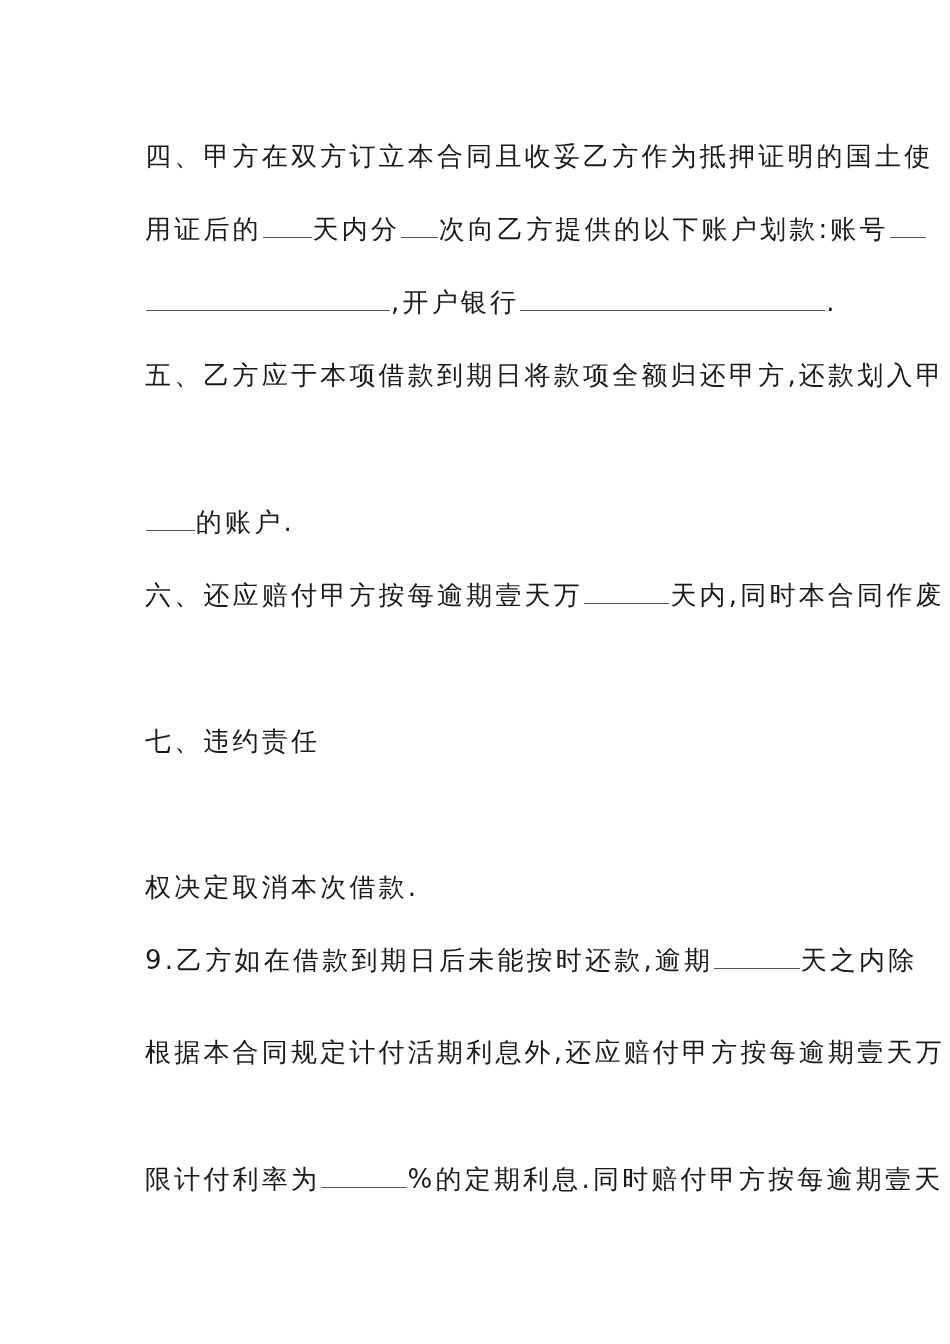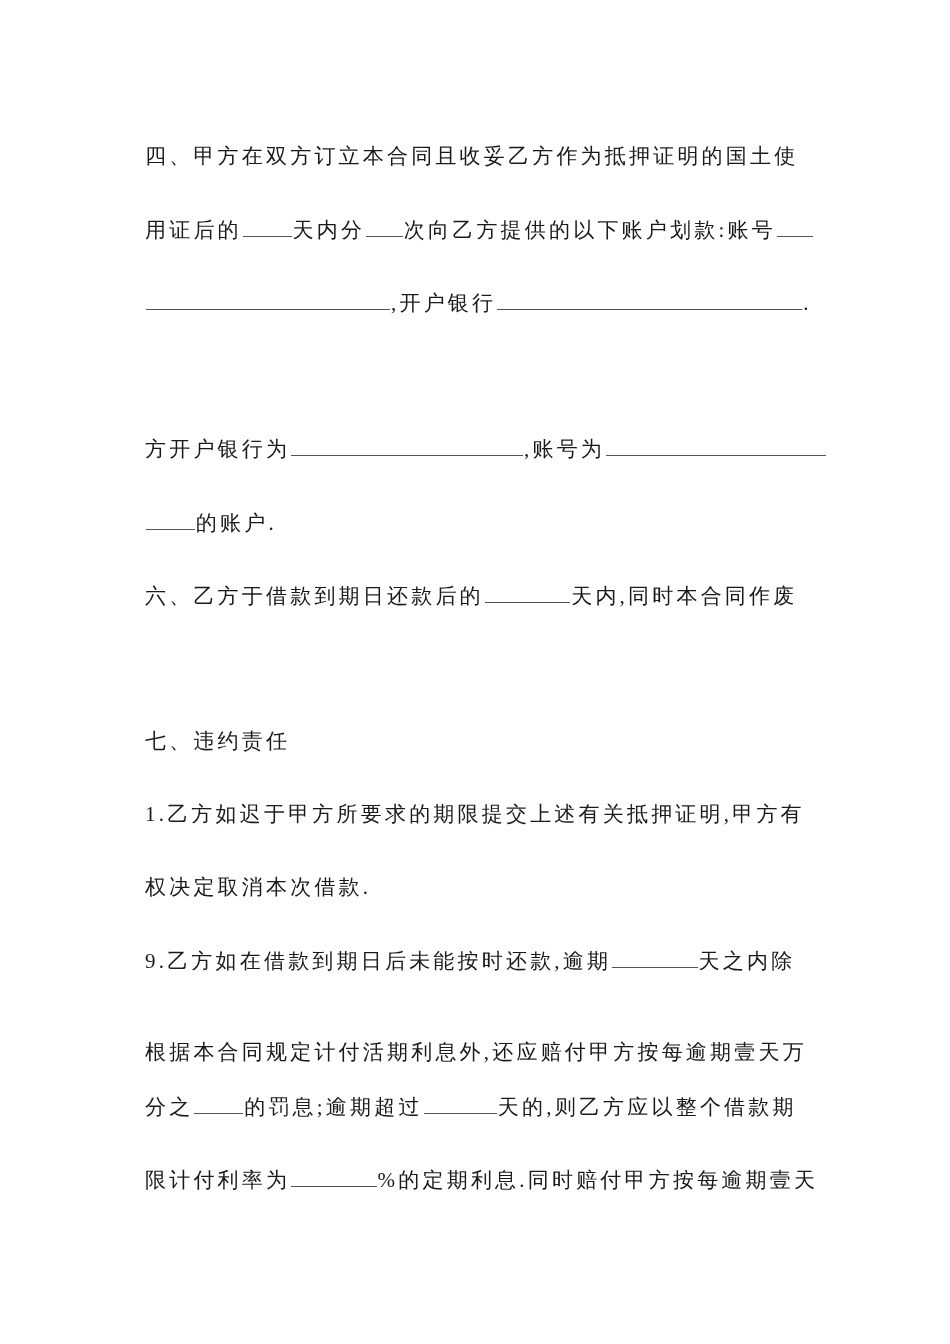--- a/index.html
+++ b/index.html
@@ -28,10 +28,9 @@
       left: 145px;
       height: 30px;
       line-height: 30px;
-      font-size: 21px;
+      font-size: 26px;
       white-space: pre;
       letter-spacing: 3.2px;
-      font-family: Liberation Serif, serif;
     }
     .blank {
       display: inline-block;

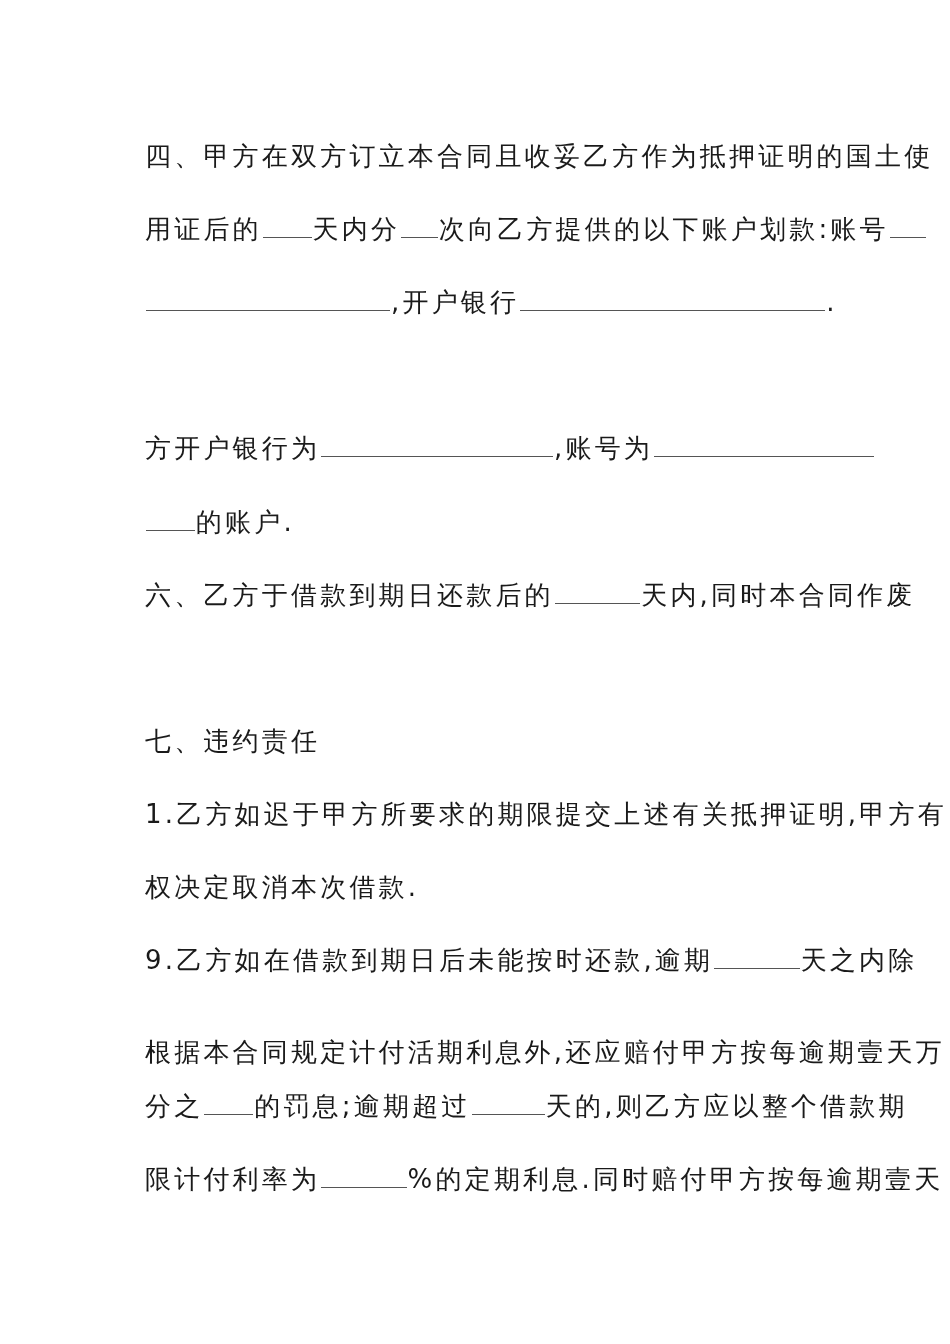--- a/index.html
+++ b/index.html
@@ -47,6 +47,7 @@
   <div class="line" style="top:141px"><span>四、甲方在双方订立本合同且收妥乙方作为抵押证明的国土使</span></div>
   <div class="line" style="top:214px"><span>用证后的</span><span class="blank" style="width: 48.8px;"></span><span>天内分</span><span class="blank" style="width: 36.6px;"></span><span>次向乙方提供的以下账户划款:账号</span><span class="blank" style="width: 36.6px;"></span></div>
   <div class="line" style="top:287px"><span class="blank" style="width: 244px;"></span><span>,开户银行</span><span class="blank" style="width: 305px;"></span><span>.</span></div>
+  <div class="line" style="top:360px"><span>五、乙方应于本项借款到期日将款项全额归还甲方,还款划入甲</span></div>
   <div class="line" style="top:433px"><span>方开户银行为</span><span class="blank" style="width: 231.8px;"></span><span>,账号为</span><span class="blank" style="width: 219.6px;"></span></div>
   <div class="line" style="top:507px"><span class="blank" style="width: 48.8px;"></span><span>的账户.</span></div>
   <div class="line" style="top:580px"><span>六、乙方于借款到期日还款后的</span><span class="blank" style="width: 85.4px;"></span><span>天内,同时本合同作废</span></div>

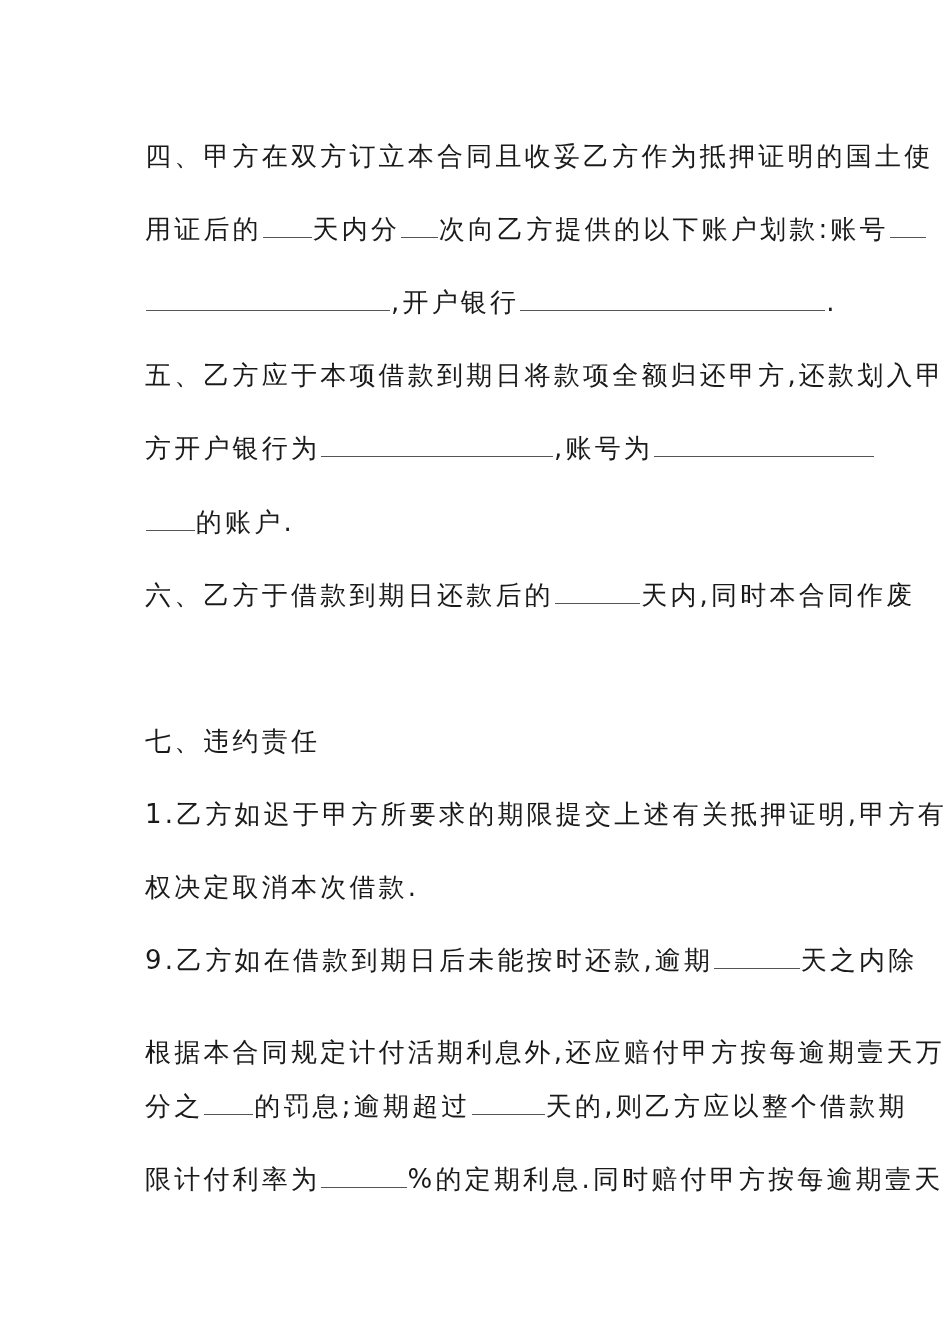--- a/index.html
+++ b/index.html
@@ -48,7 +48,6 @@
   <div class="line" style="top:214px"><span>用证后的</span><span class="blank" style="width: 48.8px;"></span><span>天内分</span><span class="blank" style="width: 36.6px;"></span><span>次向乙方提供的以下账户划款:账号</span><span class="blank" style="width: 36.6px;"></span></div>
   <div class="line" style="top:287px"><span class="blank" style="width: 244px;"></span><span>,开户银行</span><span class="blank" style="width: 305px;"></span><span>.</span></div>
   <div class="line" style="top:360px"><span>五、乙方应于本项借款到期日将款项全额归还甲方,还款划入甲</span></div>
-  <div class="line" style="top:433px"><span>方开户银行为</span><span class="blank" style="width: 231.8px;"></span><span>,账号为</span><span class="blank" style="width: 219.6px;"></span></div>
   <div class="line" style="top:507px"><span class="blank" style="width: 48.8px;"></span><span>的账户.</span></div>
   <div class="line" style="top:580px"><span>六、乙方于借款到期日还款后的</span><span class="blank" style="width: 85.4px;"></span><span>天内,同时本合同作废</span></div>
   <div class="line" style="top:726px"><span>七、违约责任</span></div>

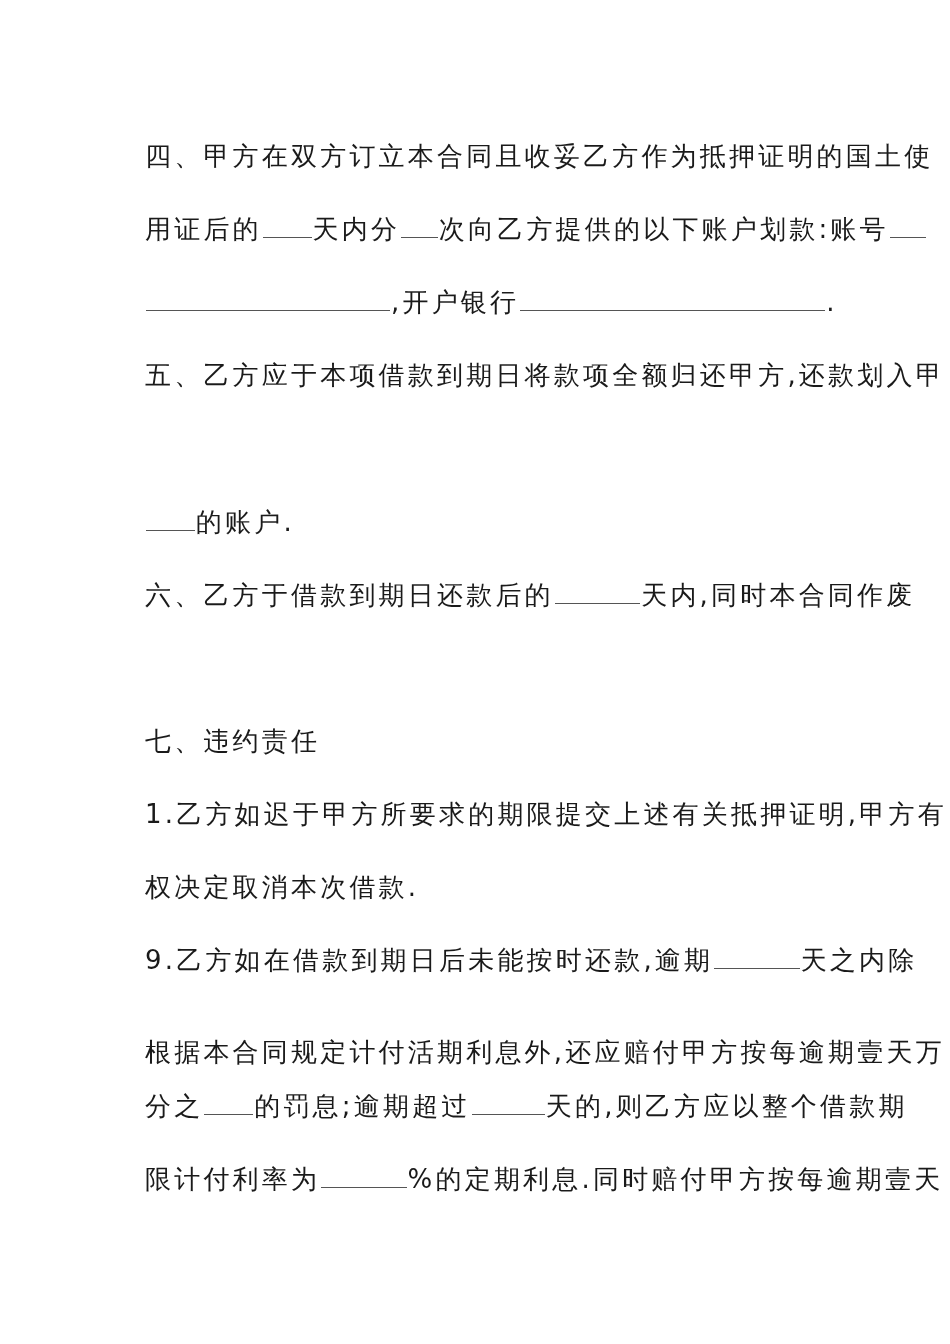--- a/index.html
+++ b/index.html
@@ -49,7 +49,7 @@
   <div class="line" style="top:287px"><span class="blank" style="width: 244px;"></span><span>,开户银行</span><span class="blank" style="width: 305px;"></span><span>.</span></div>
   <div class="line" style="top:360px"><span>五、乙方应于本项借款到期日将款项全额归还甲方,还款划入甲</span></div>
   <div class="line" style="top:507px"><span class="blank" style="width: 48.8px;"></span><span>的账户.</span></div>
-  <div class="line" style="top:580px"><span>六、乙方于借款到期日还款后的</span><span class="blank" style="width: 85.4px;"></span><span>天内,同时本合同作废</span></div>
+  <div class="line" style="top:580px"><span>六、还应赔付甲方按每逾期壹天万</span><span class="blank" style="width: 85.4px;"></span><span>天内,同时本合同作废</span></div>
   <div class="line" style="top:726px"><span>七、违约责任</span></div>
   <div class="line" style="top:799px"><span>1.乙方如迟于甲方所要求的期限提交上述有关抵押证明,甲方有</span></div>
   <div class="line" style="top:872px"><span>权决定取消本次借款.</span></div>

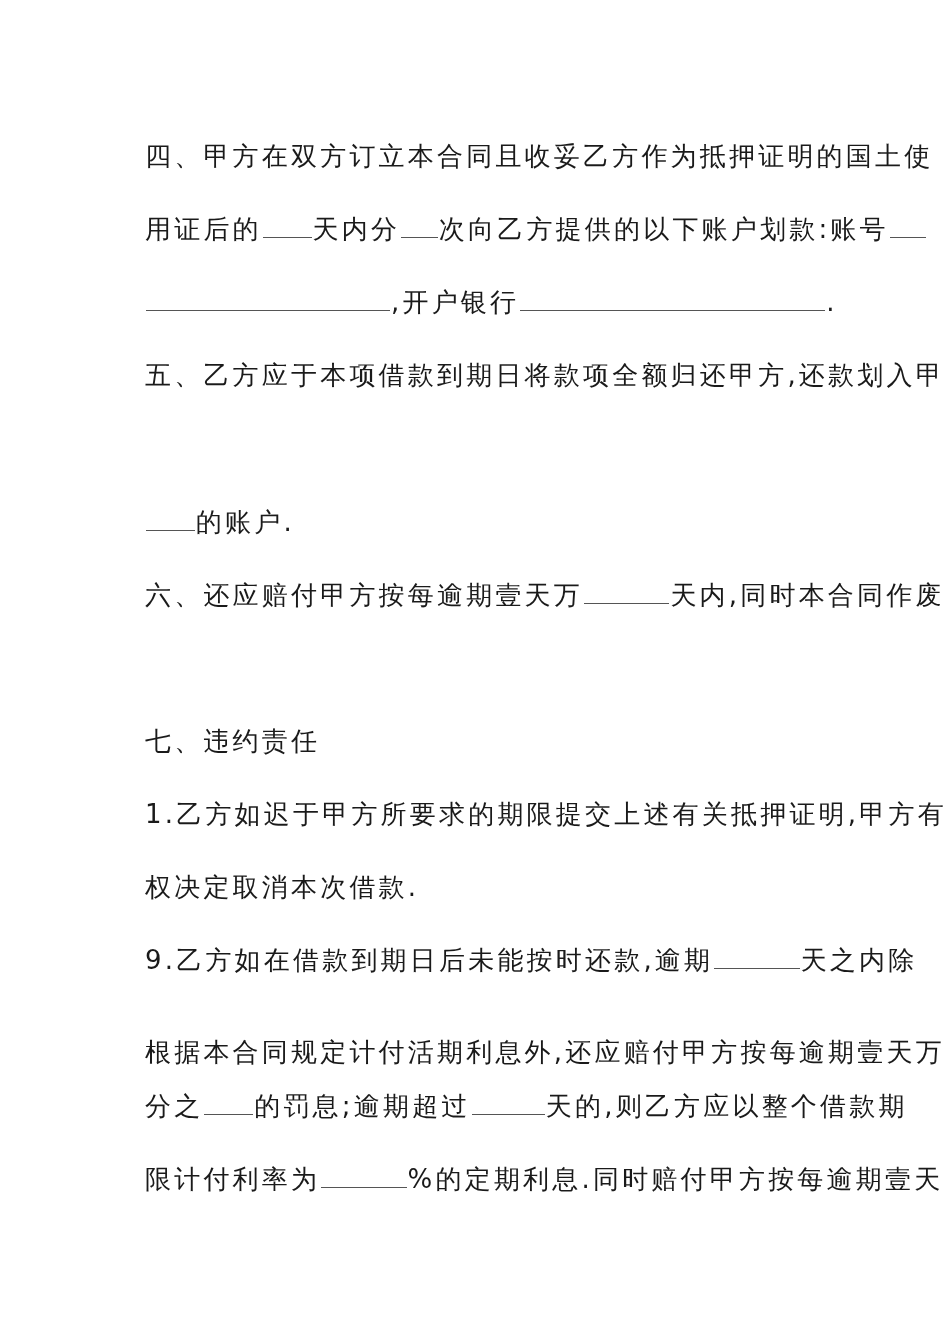--- a/index.html
+++ b/index.html
@@ -51,7 +51,6 @@
   <div class="line" style="top:507px"><span class="blank" style="width: 48.8px;"></span><span>的账户.</span></div>
   <div class="line" style="top:580px"><span>六、还应赔付甲方按每逾期壹天万</span><span class="blank" style="width: 85.4px;"></span><span>天内,同时本合同作废</span></div>
   <div class="line" style="top:726px"><span>七、违约责任</span></div>
-  <div class="line" style="top:799px"><span>1.乙方如迟于甲方所要求的期限提交上述有关抵押证明,甲方有</span></div>
   <div class="line" style="top:872px"><span>权决定取消本次借款.</span></div>
   <div class="line" style="top:945px"><span>9.乙方如在借款到期日后未能按时还款,逾期</span><span class="blank" style="width: 85.4px;"></span><span>天之内除</span></div>
   <div class="line" style="top:1037px"><span>根据本合同规定计付活期利息外,还应赔付甲方按每逾期壹天万</span></div>

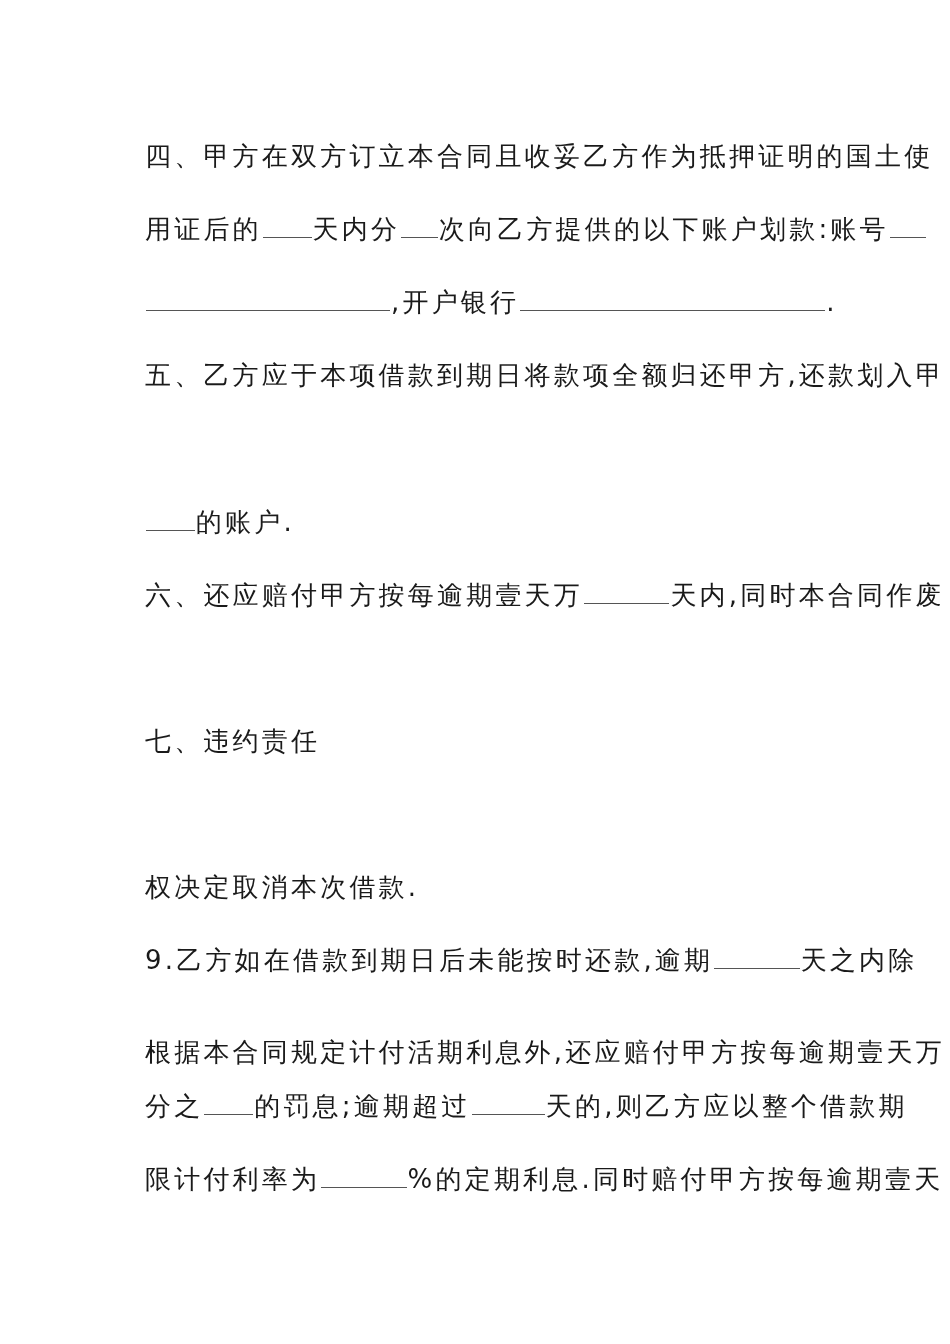--- a/index.html
+++ b/index.html
@@ -54,7 +54,6 @@
   <div class="line" style="top:872px"><span>权决定取消本次借款.</span></div>
   <div class="line" style="top:945px"><span>9.乙方如在借款到期日后未能按时还款,逾期</span><span class="blank" style="width: 85.4px;"></span><span>天之内除</span></div>
   <div class="line" style="top:1037px"><span>根据本合同规定计付活期利息外,还应赔付甲方按每逾期壹天万</span></div>
-  <div class="line" style="top:1091px"><span>分之</span><span class="blank" style="width: 48.8px;"></span><span>的罚息;逾期超过</span><span class="blank" style="width: 73.2px;"></span><span>天的,则乙方应以整个借款期</span></div>
   <div class="line" style="top:1164px"><span>限计付利率为</span><span class="blank" style="width: 85.4px;"></span><span>%的定期利息.同时赔付甲方按每逾期壹天</span></div>
 </div>
 

